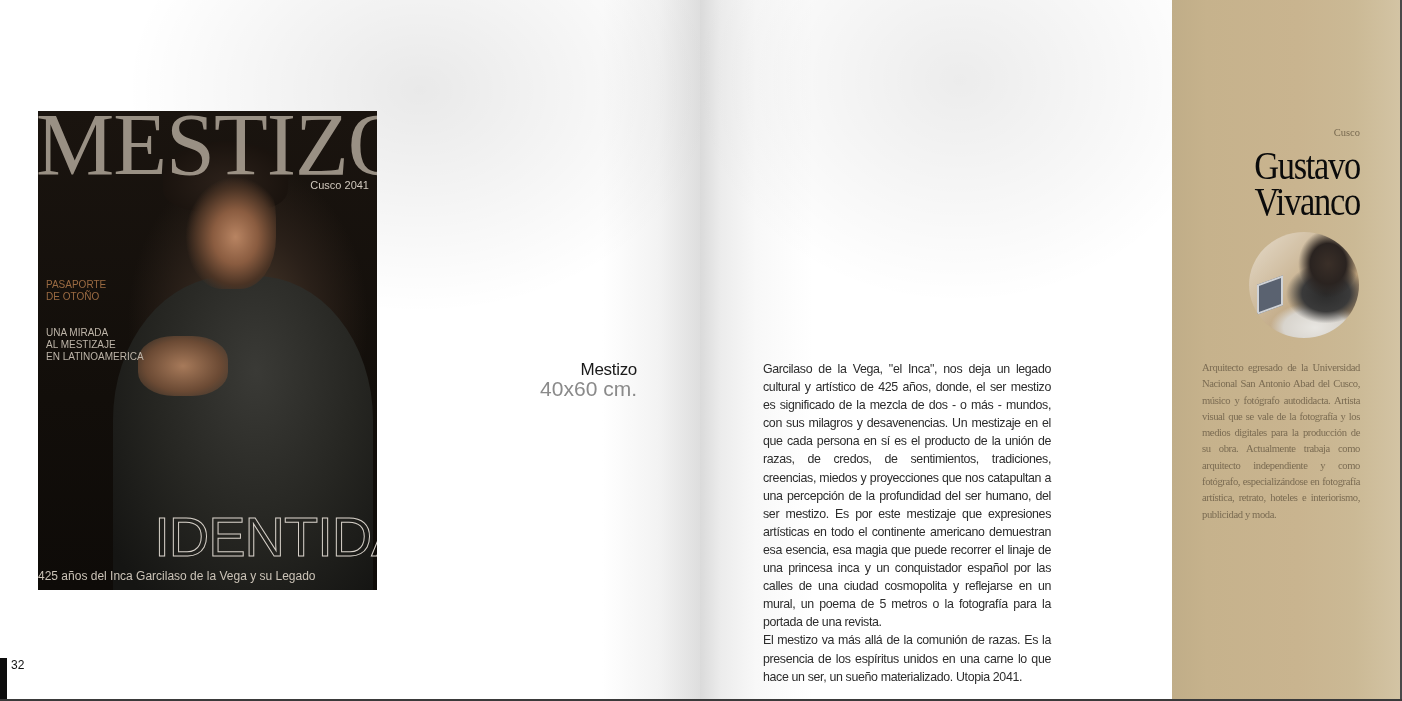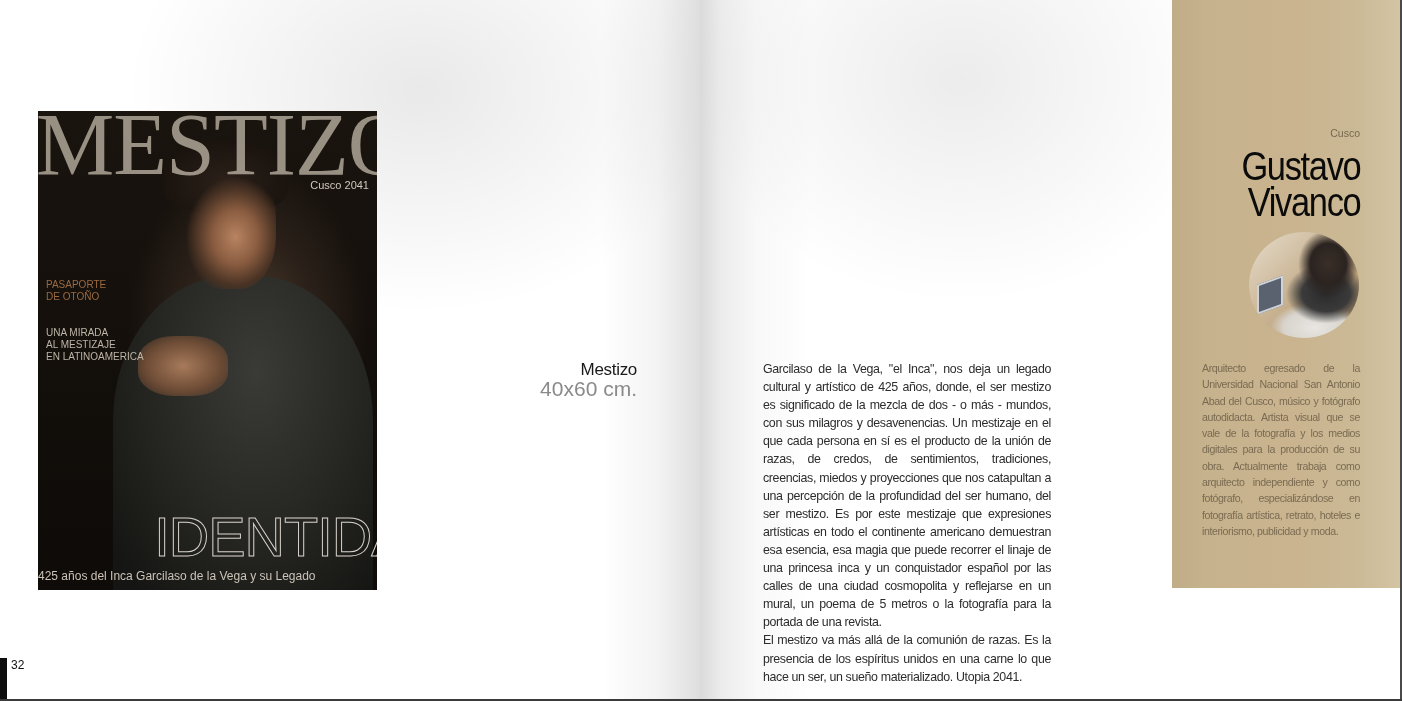--- a/index.html
+++ b/index.html
@@ -86,8 +86,9 @@
 
     
     .sidebar {
-      position: absolute; left: 1172px; top: 0; width: 228px; height: 588px;
+      position: absolute; left: 1172px; top: 0; width: 228px; height: 699px;
       background: linear-gradient(to right, #c0ad88 0%, #c6b28c 15%, #c9b48f 55%, #cbb995 80%, #d3c4a4 100%);
+      font-family: Liberation Serif, serif;
     }
     .sidebar-edge { position: absolute; left: 1400px; top: 0; width: 2px; height: 699px; background: #4a4a4a; }
     .sidebar .location { position: absolute; right: 40px; top: 127px; font-size: 10.5px; color: #77694f; }

